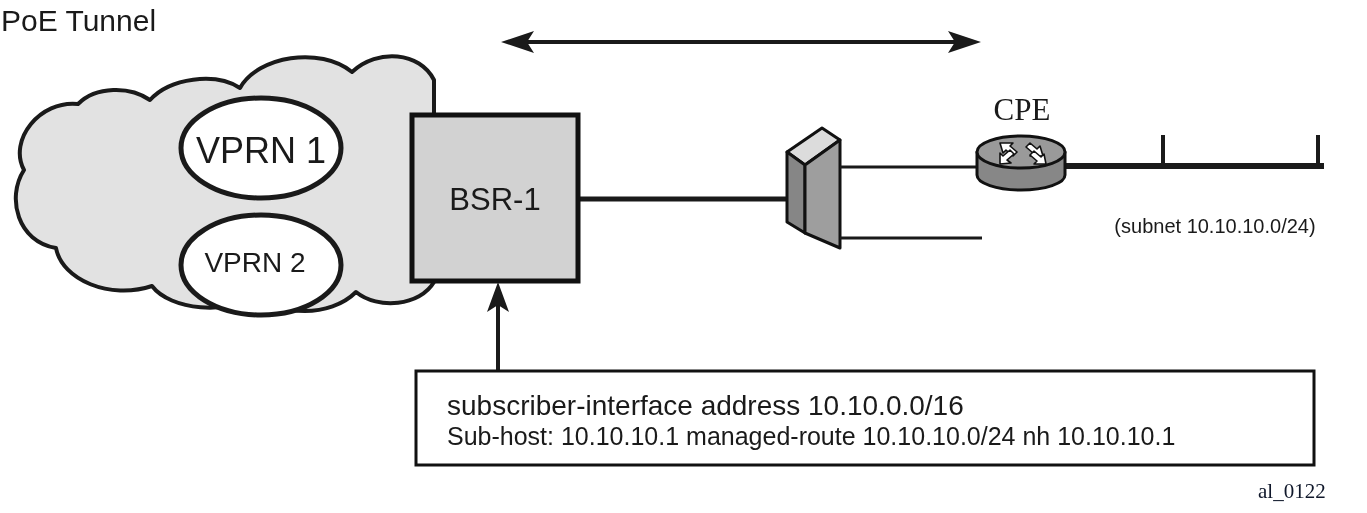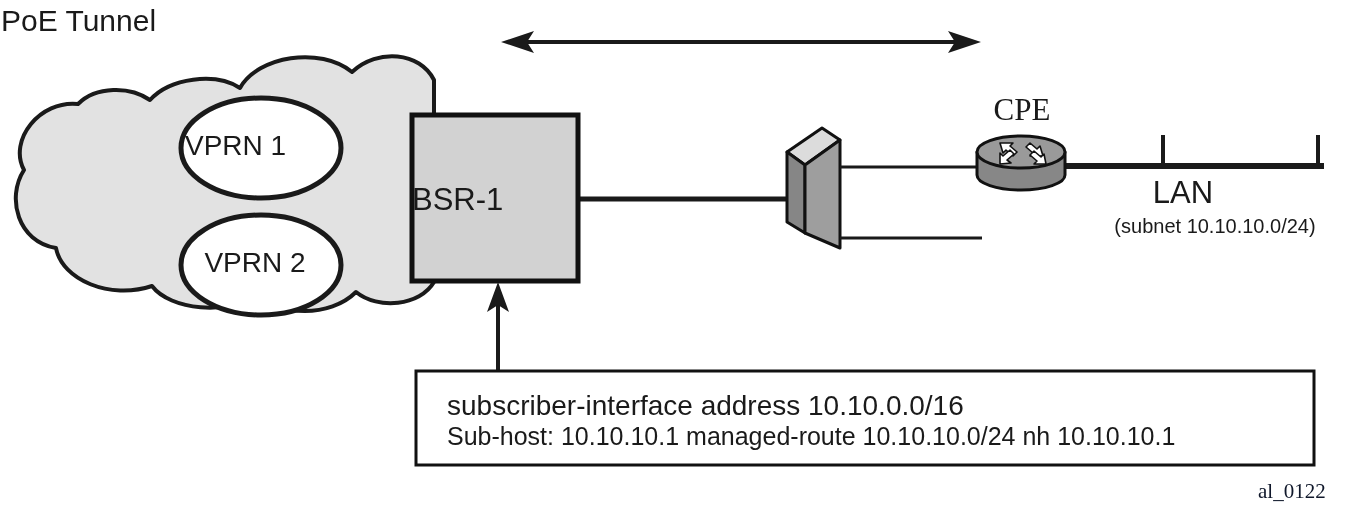--- a/index.html
+++ b/index.html
@@ -51,8 +51,8 @@
   #vprn1-label {
     left: 185px; top: 130px;
     width: 152px;
-    text-align: left;
-    font-size: 28px;
+    text-align: center;
+    font-size: 36px;
   }
   #vprn2-label {
     left: 185px; top: 247px;

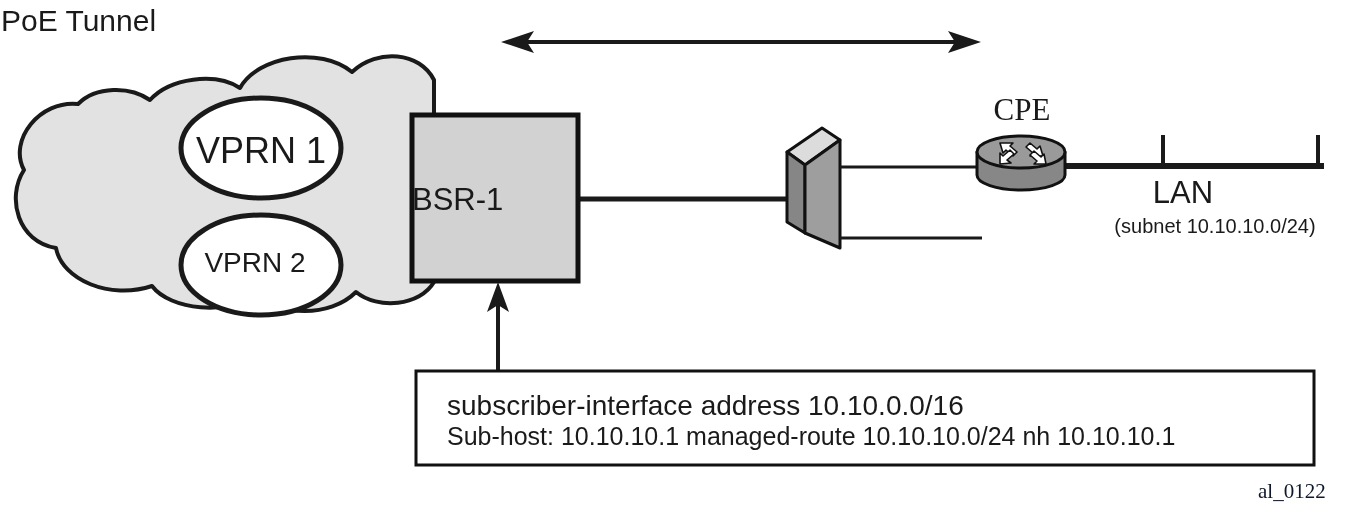--- a/index.html
+++ b/index.html
@@ -45,7 +45,7 @@
   #bsr-label {
     left: 412px; top: 182px;
     width: 166px;
-    text-align: left;
+    text-align: center;
     font-size: 31px;
   }
   #vprn1-label {

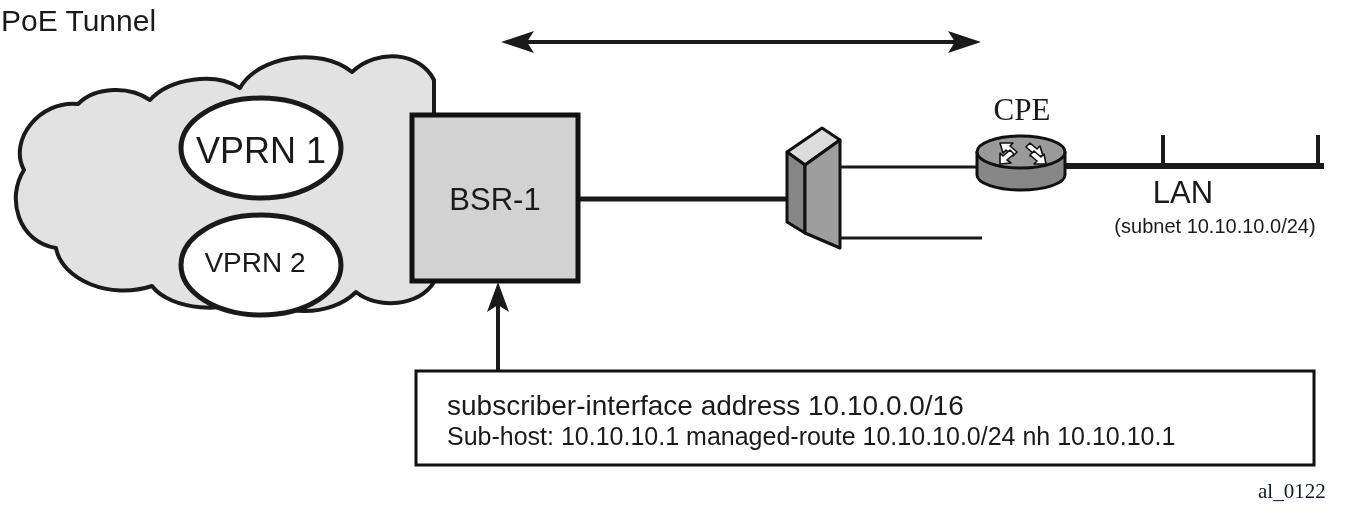--- a/index.html
+++ b/index.html
@@ -201,7 +201,6 @@
 
   <div id="cpe-label" class="lbl">CPE</div>
 
-  <div id="lan-label" class="lbl">LAN</div>
 
   <div id="lan-subnet-label" class="lbl">(subnet 10.10.10.0/24)</div>
 

